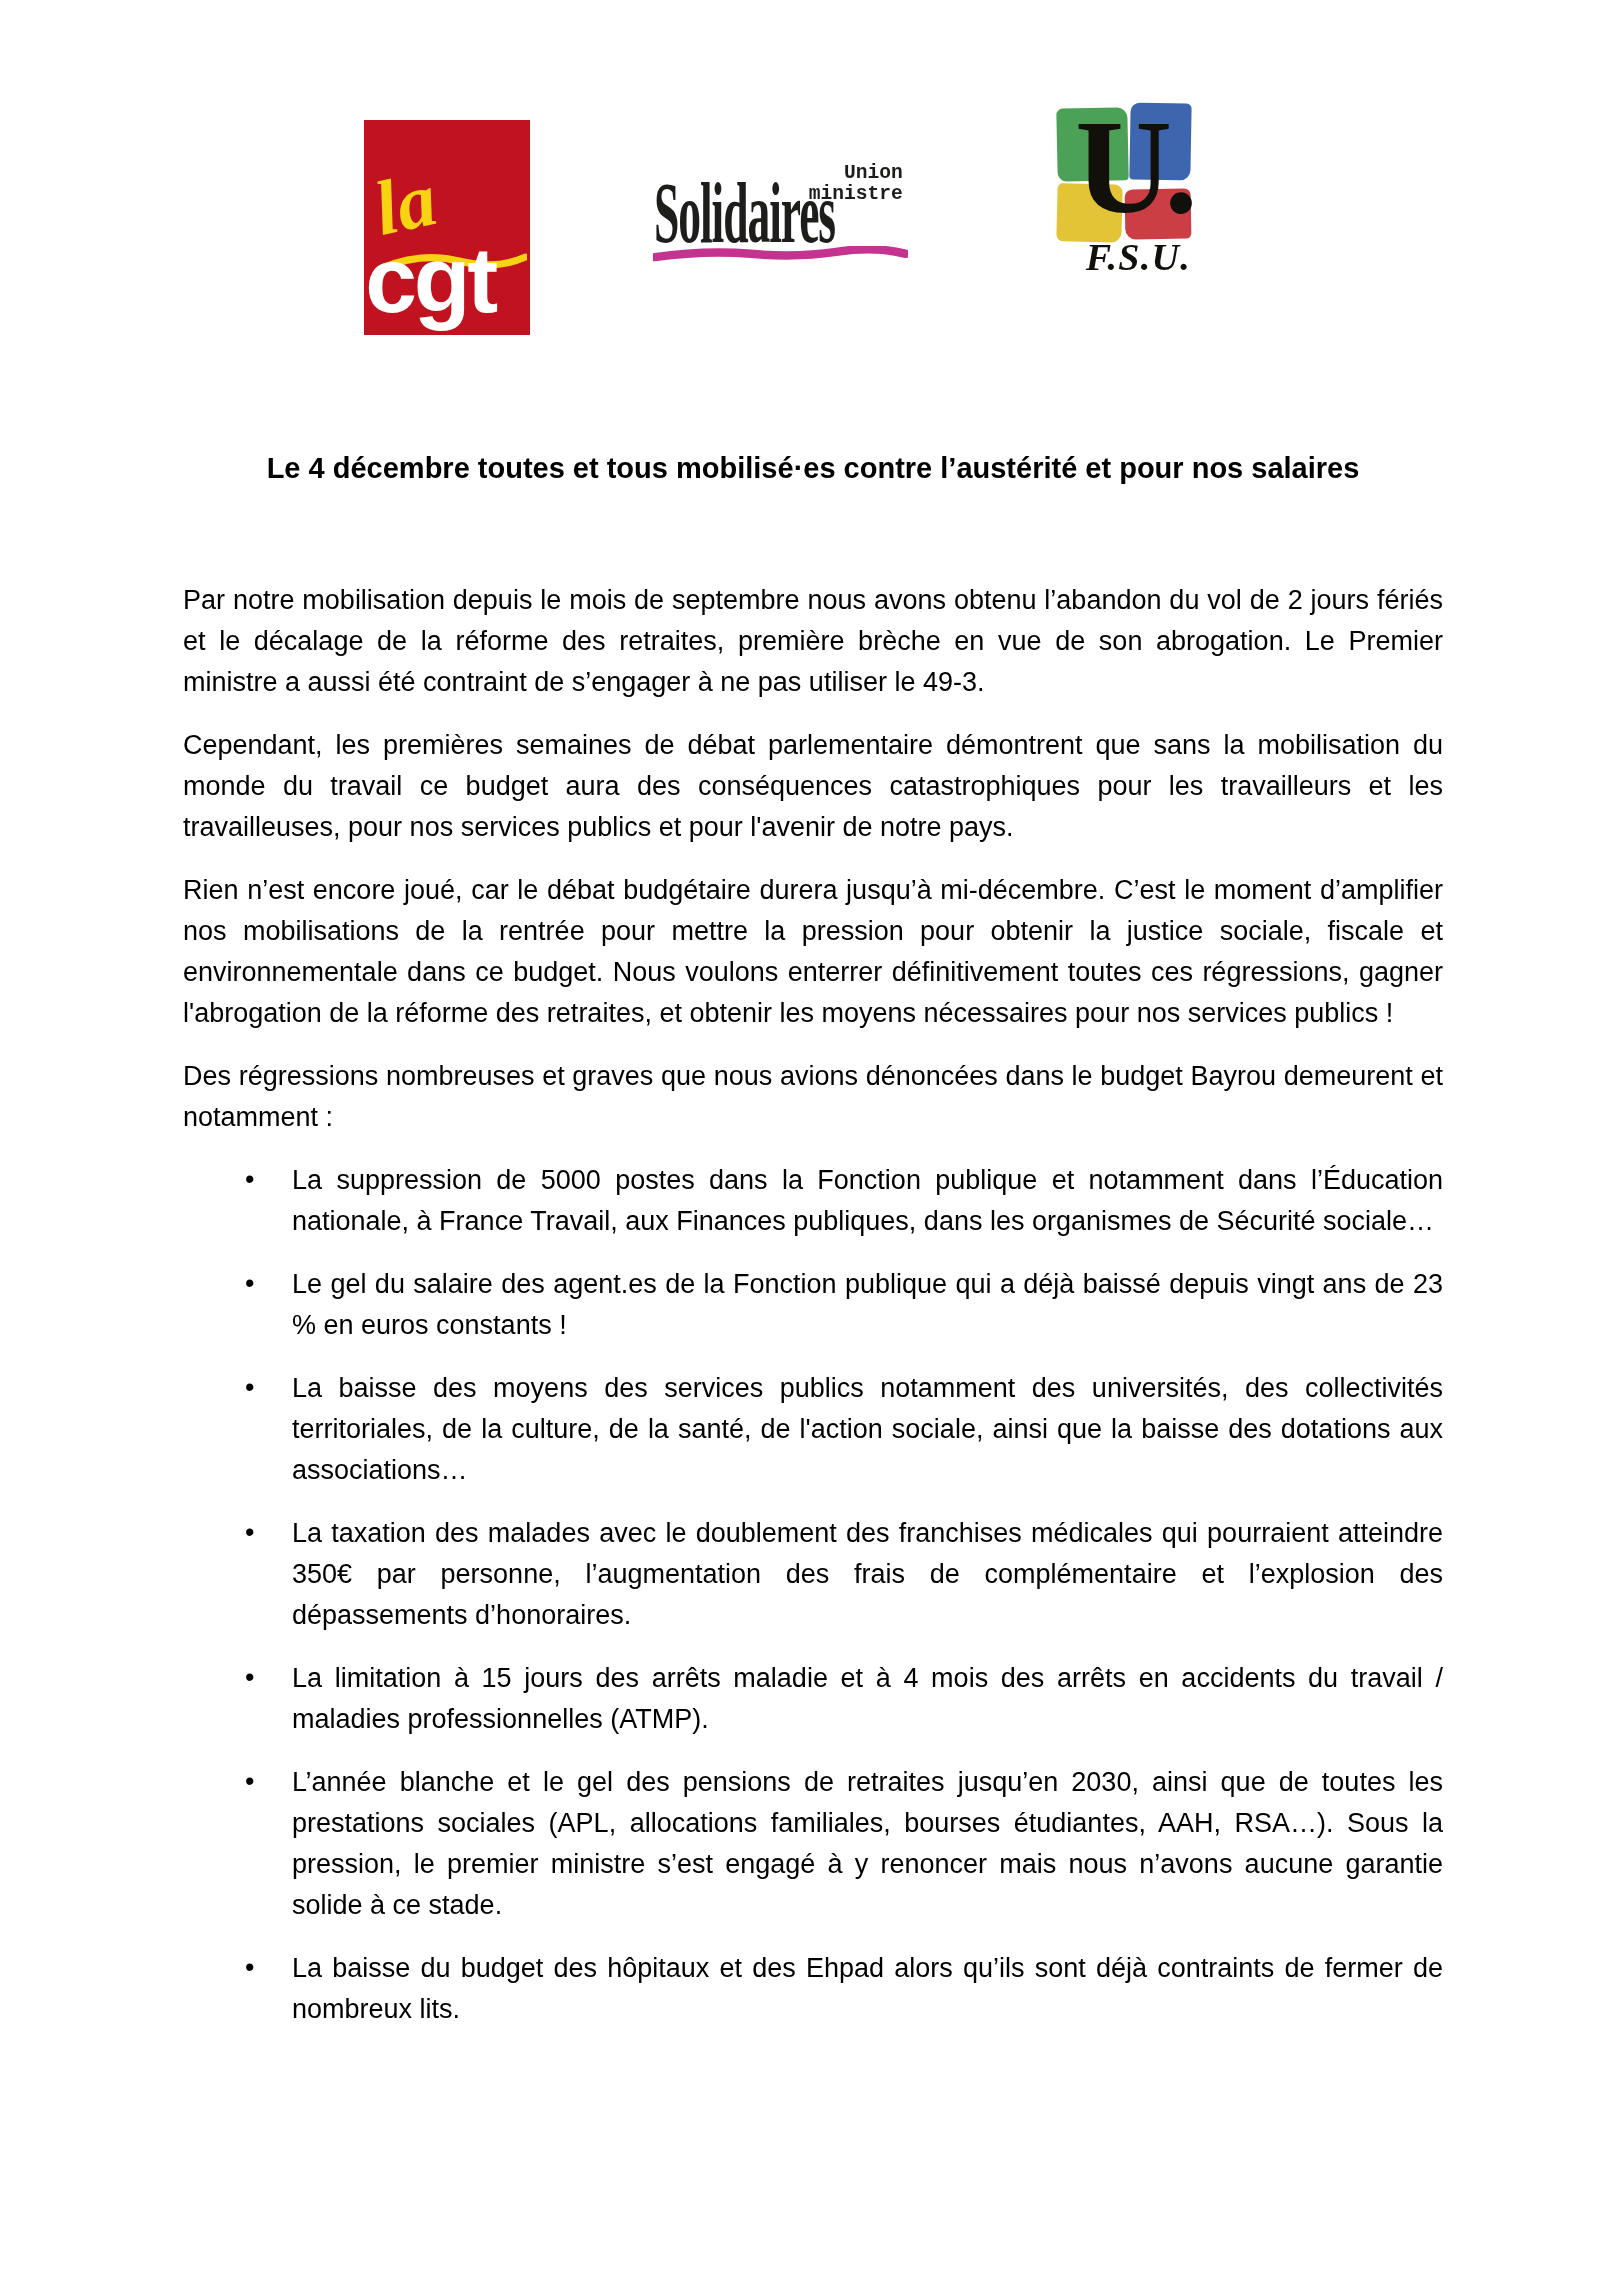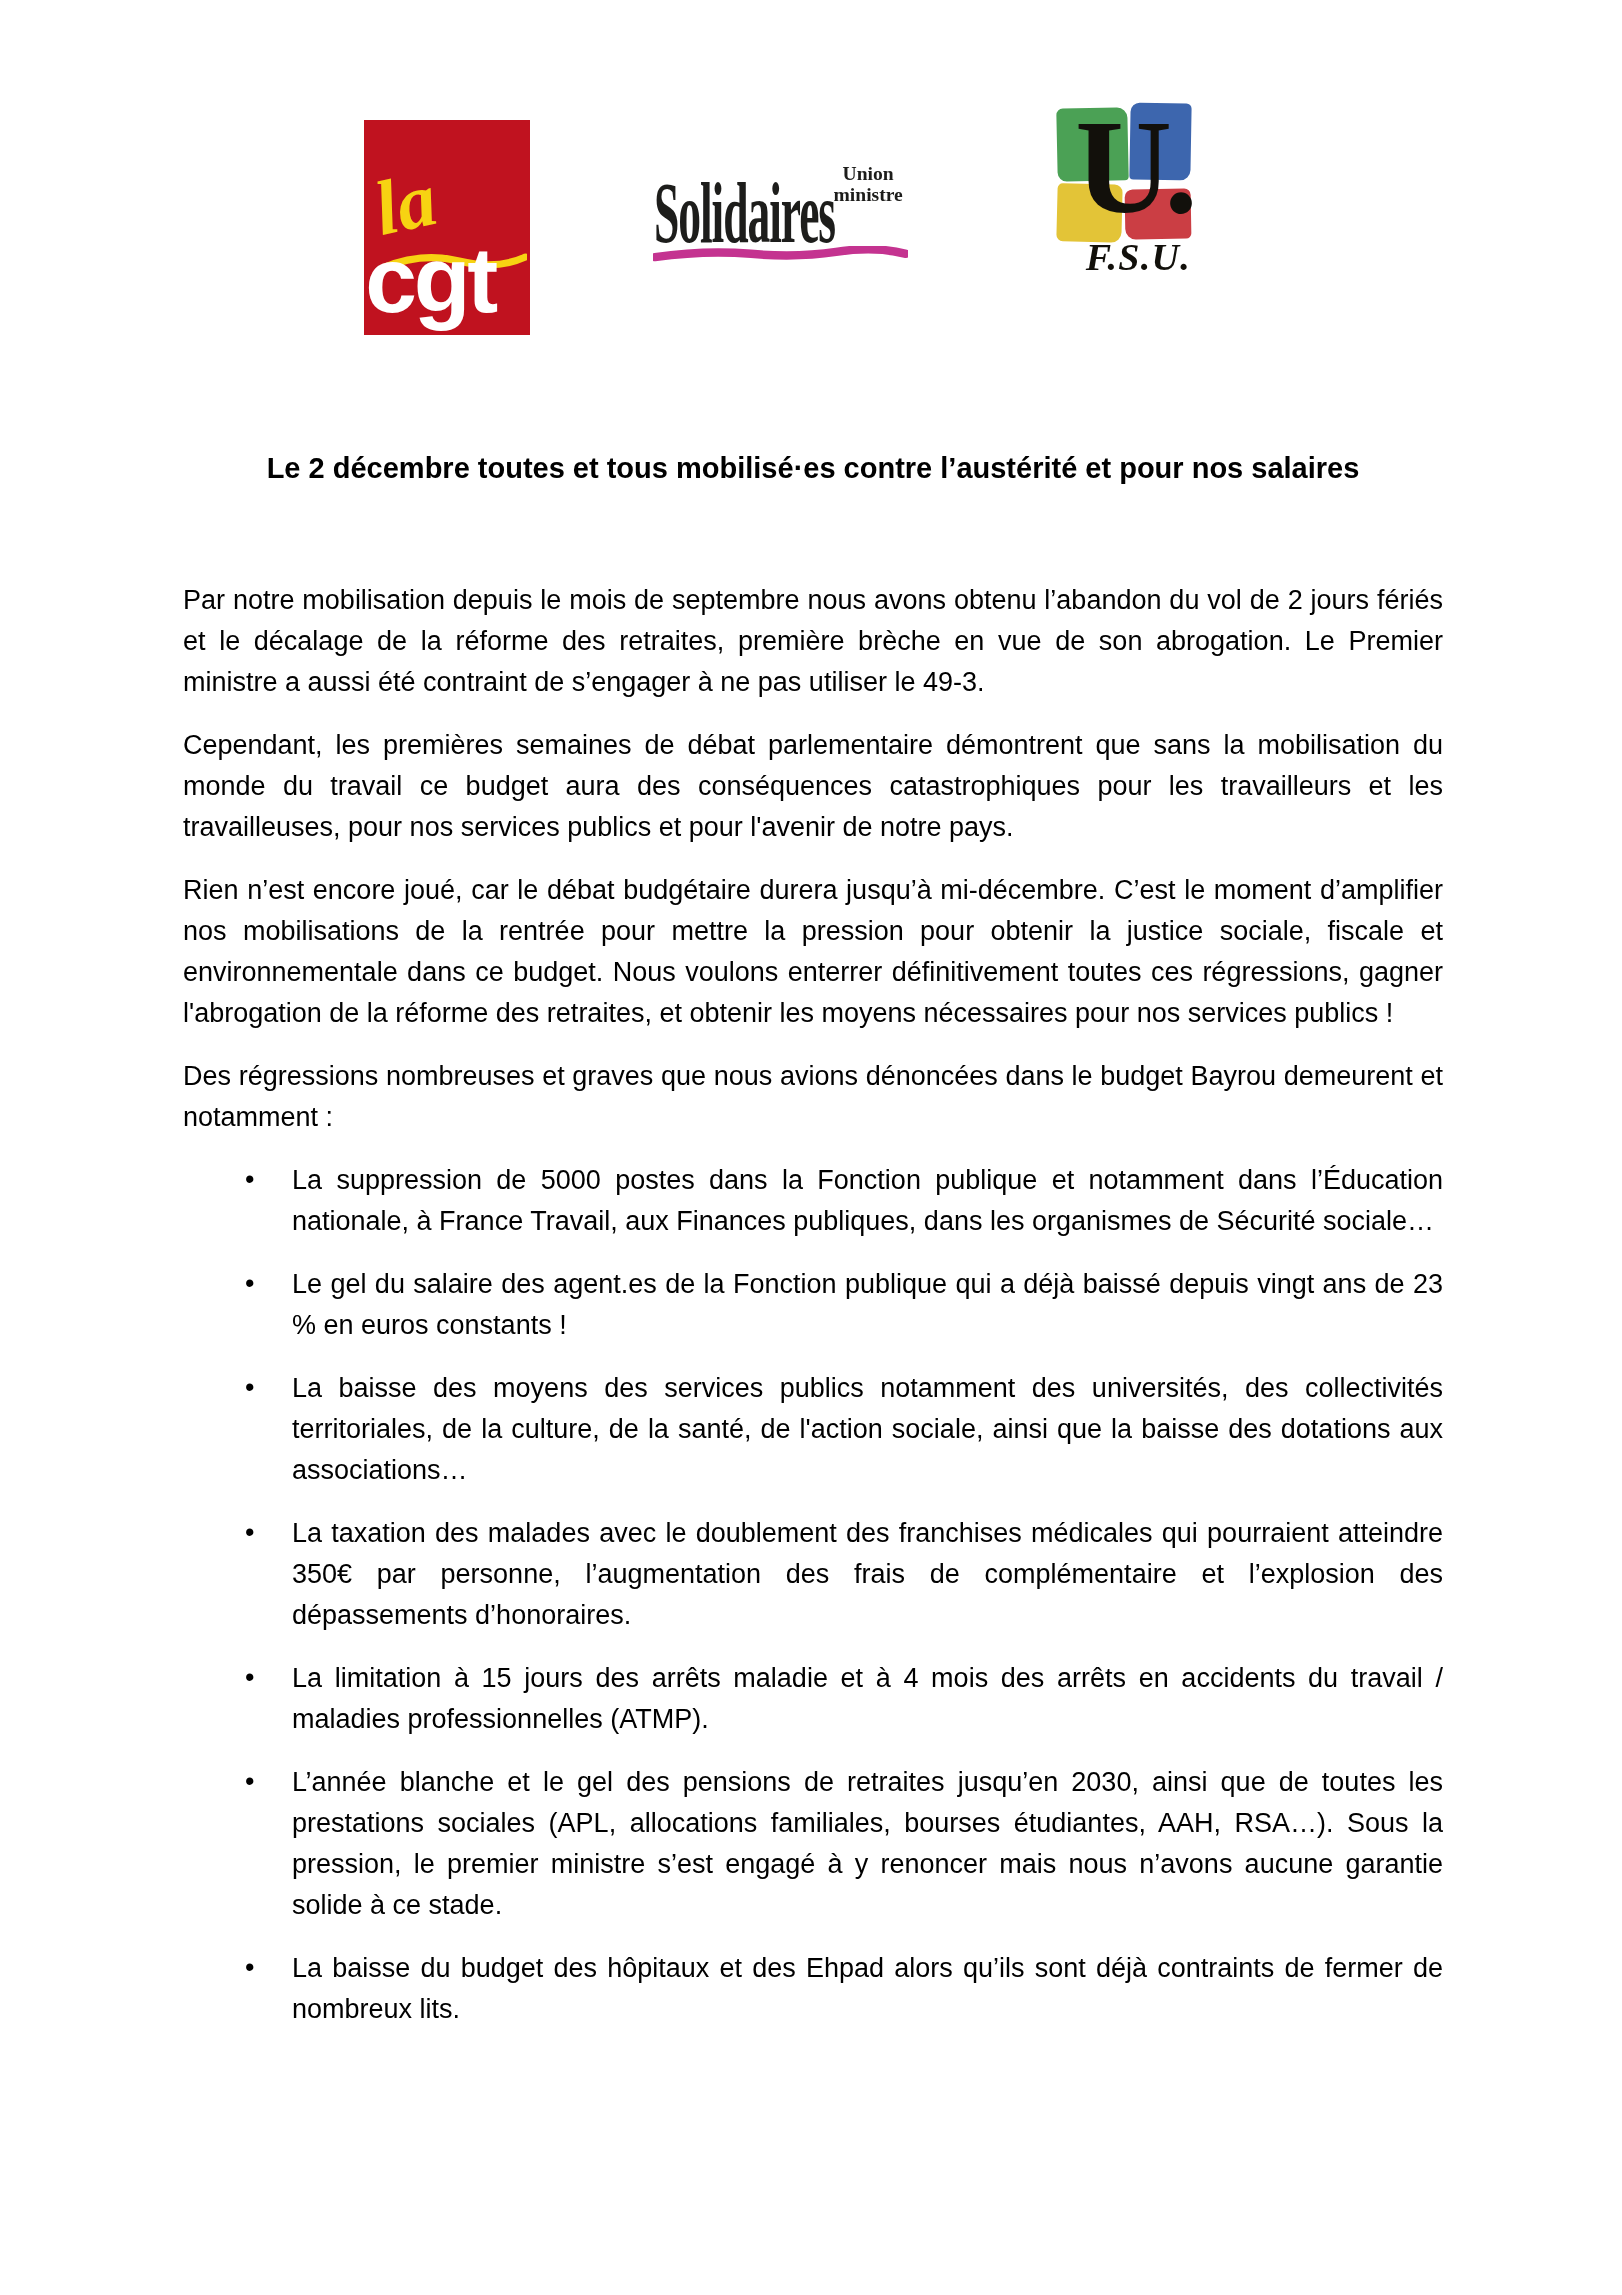--- a/index.html
+++ b/index.html
@@ -33,8 +33,8 @@
   
   .sol-logo { position:absolute; left:471px; top:61px; width:254px; height:95px; }
   .sol-tagline {
-    position:absolute; right:5.2px; top:-2.6px; text-align:center;
-    font-family:Liberation Serif, serif;
+    position:absolute; right:5.2px; top:-2.6px; text-align:right;
+    font-family:Liberation Mono, monospace;
     font-weight:bold; font-size:19.6px; line-height:21px; color:#1d1d1b;
   }
   .sol-name {

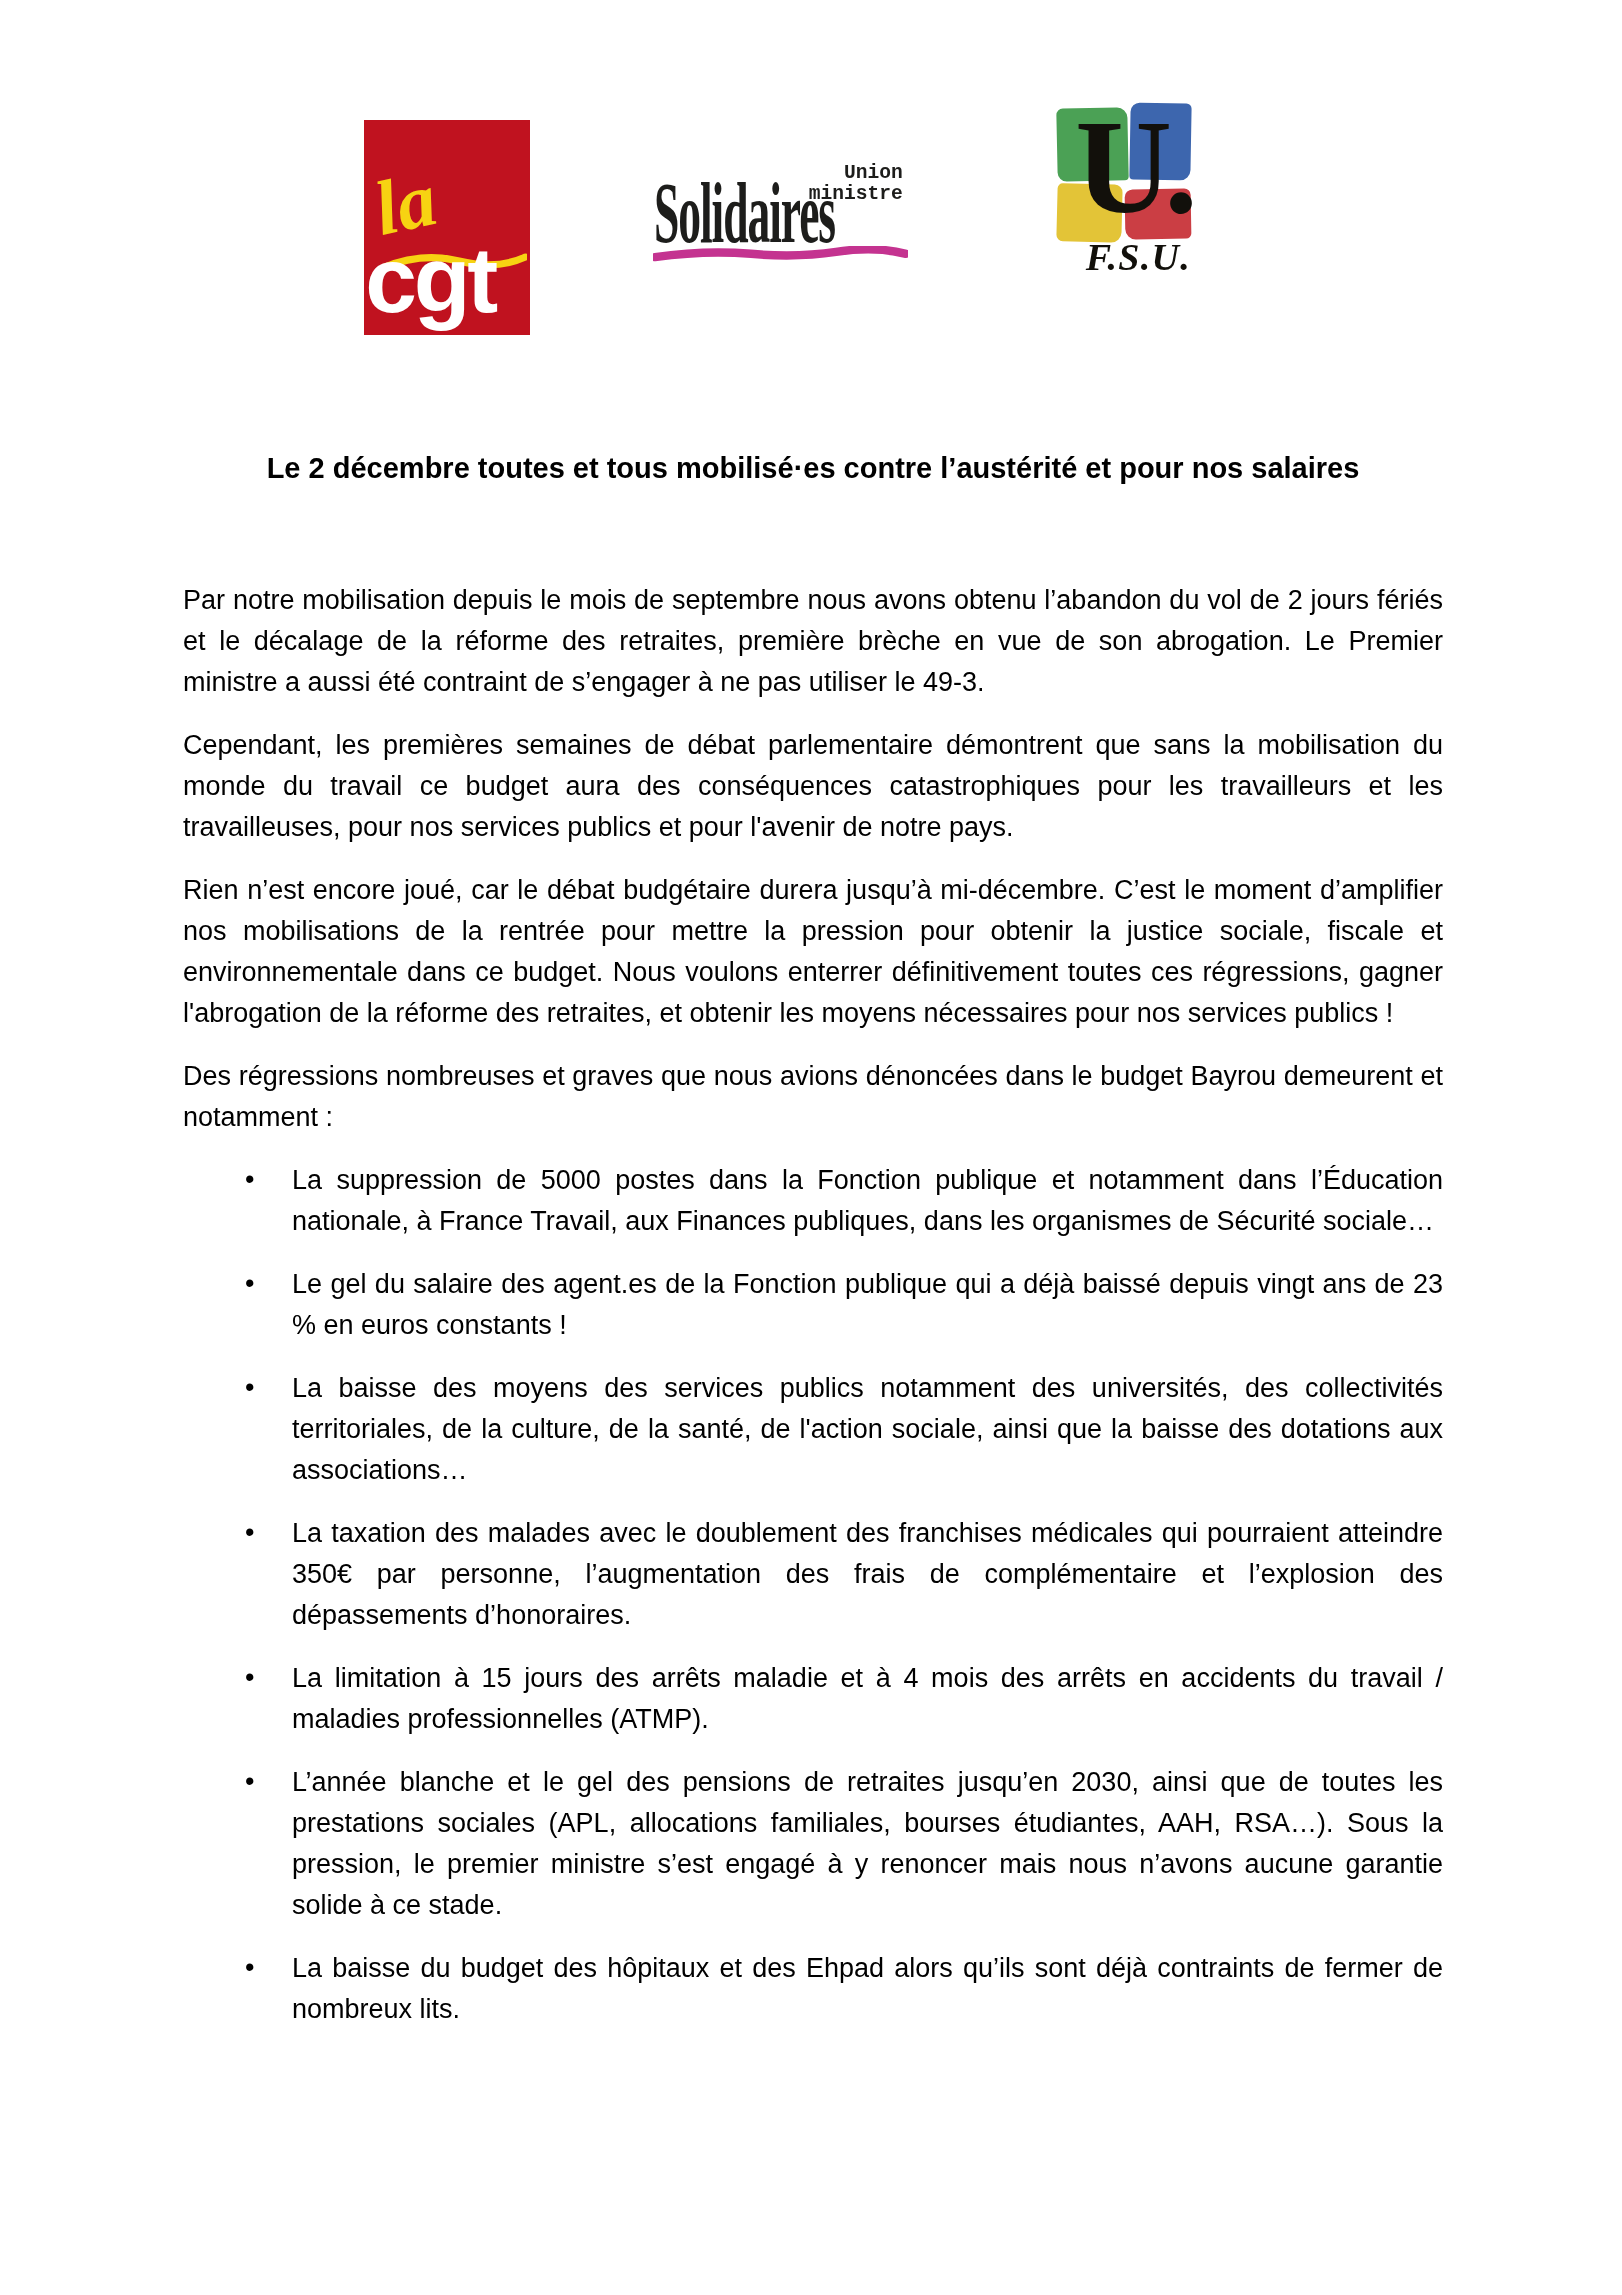--- a/index.html
+++ b/index.html
@@ -126,7 +126,7 @@
 
     </div>
 
-    <h1 class="doc-title">Le 2 décembre toutes et tous mobilisé·es contre l’austérité et pour nos salaires</h1>
+    <h1 class="doc-title">Le 4 décembre toutes et tous mobilisé·es contre l’austérité et pour nos salaires</h1>
 
     <div class="body-text">
       <p>Par notre mobilisation depuis le mois de septembre nous avons obtenu l’abandon du vol de 2 jours fériés et le décalage de la réforme des retraites, première brèche en vue de son abrogation. Le Premier ministre a aussi été contraint de s’engager à ne pas utiliser le 49-3.</p>

